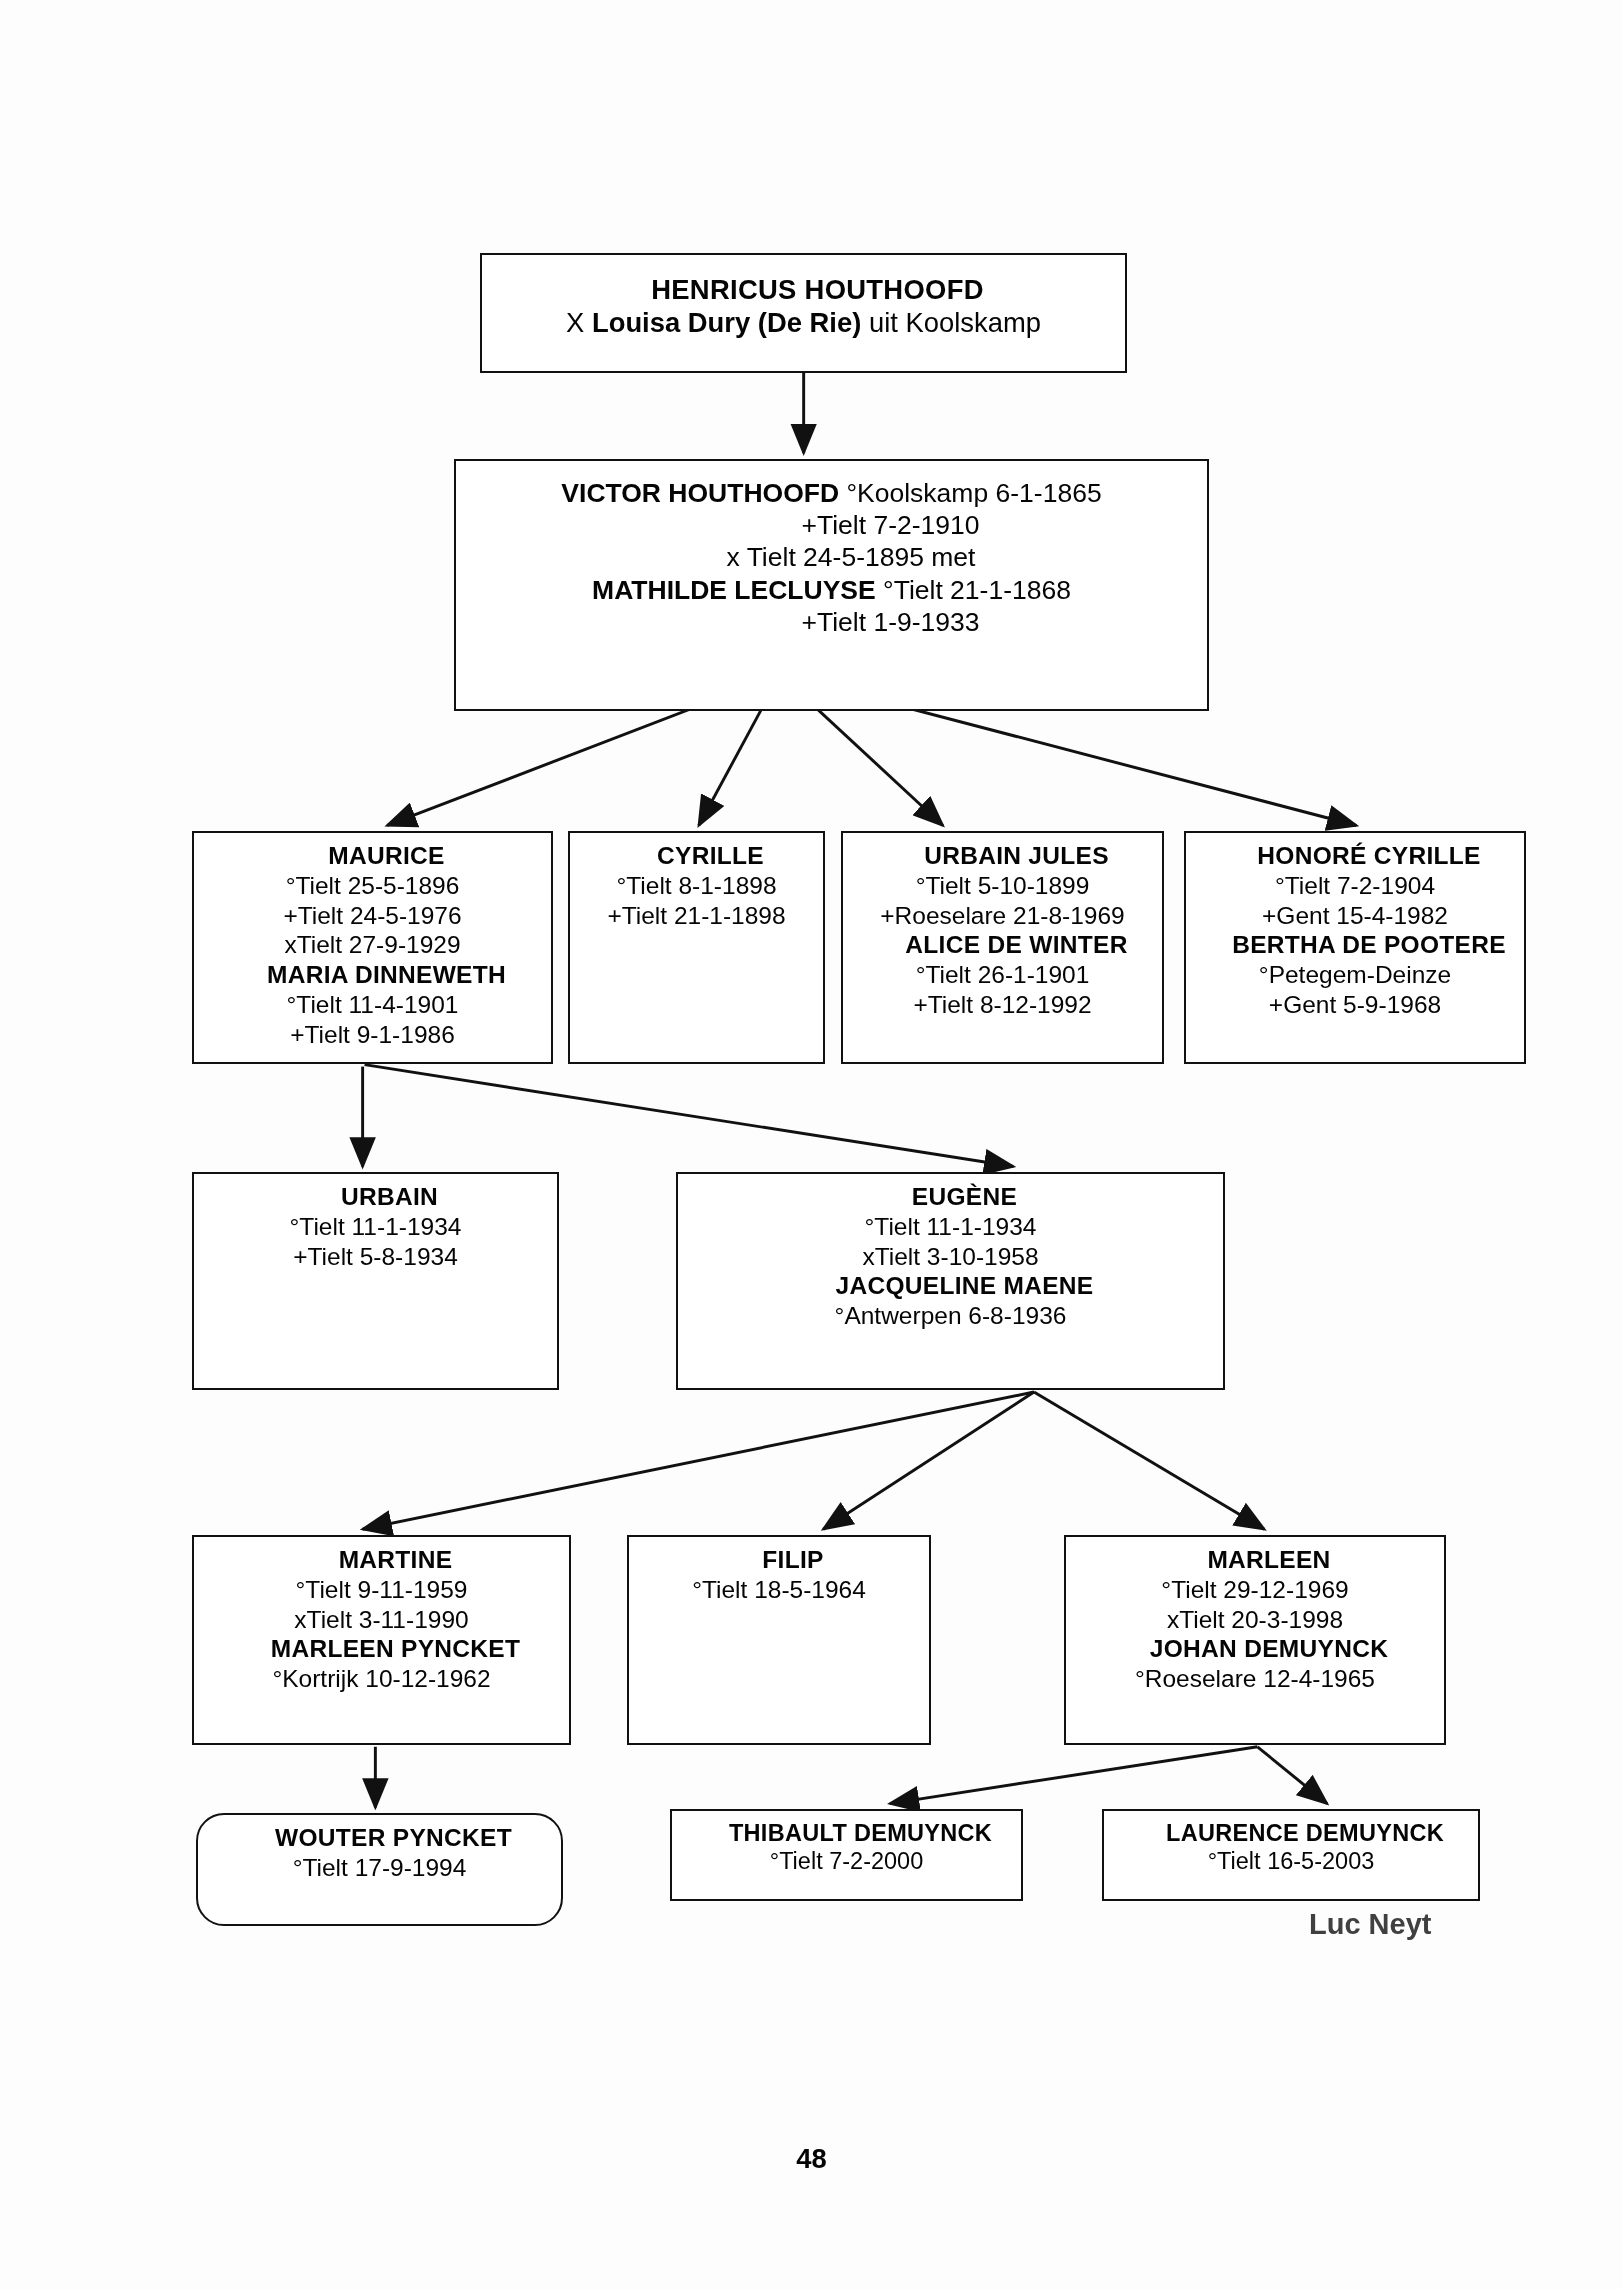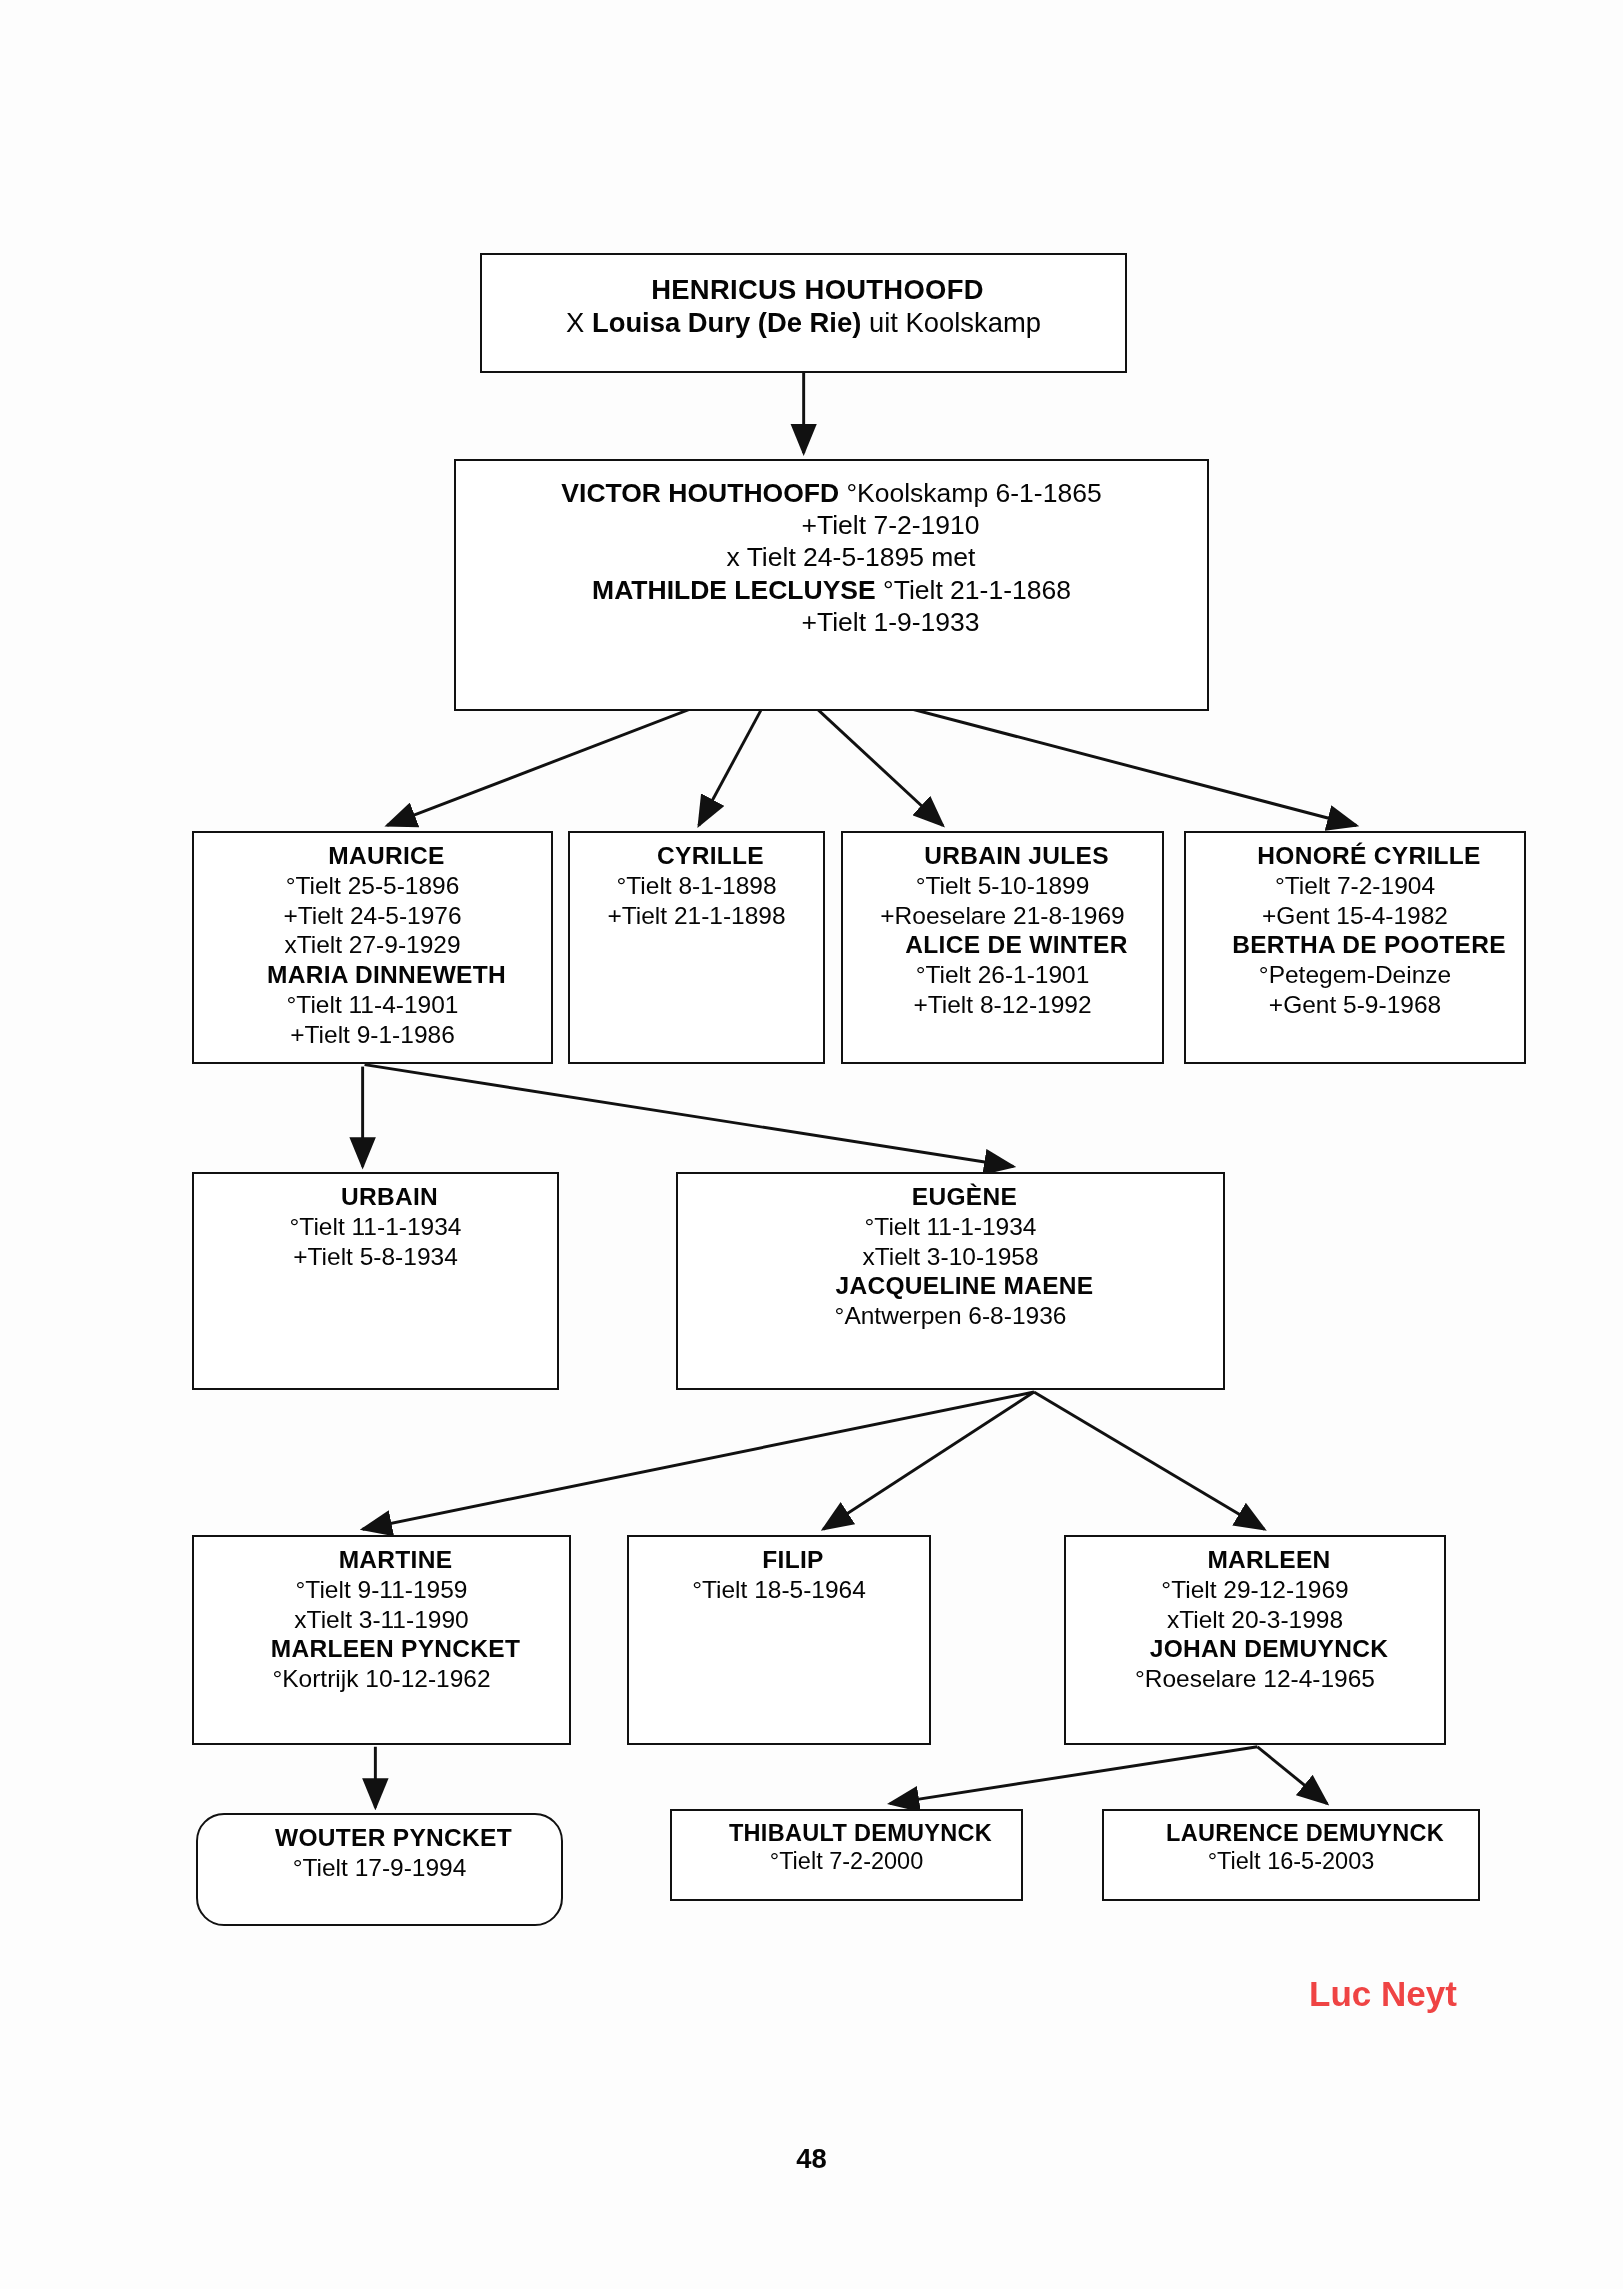--- a/index.html
+++ b/index.html
@@ -85,10 +85,10 @@
   #signature {
     position: absolute;
     left: 1309px;
-    top: 1974px;
-    font-size: 35px;
+    top: 1908px;
+    font-size: 29px;
     font-weight: bold;
-    color: #ef4444;
+    color: #404040;
   }
   #page-number {
     position: absolute;

